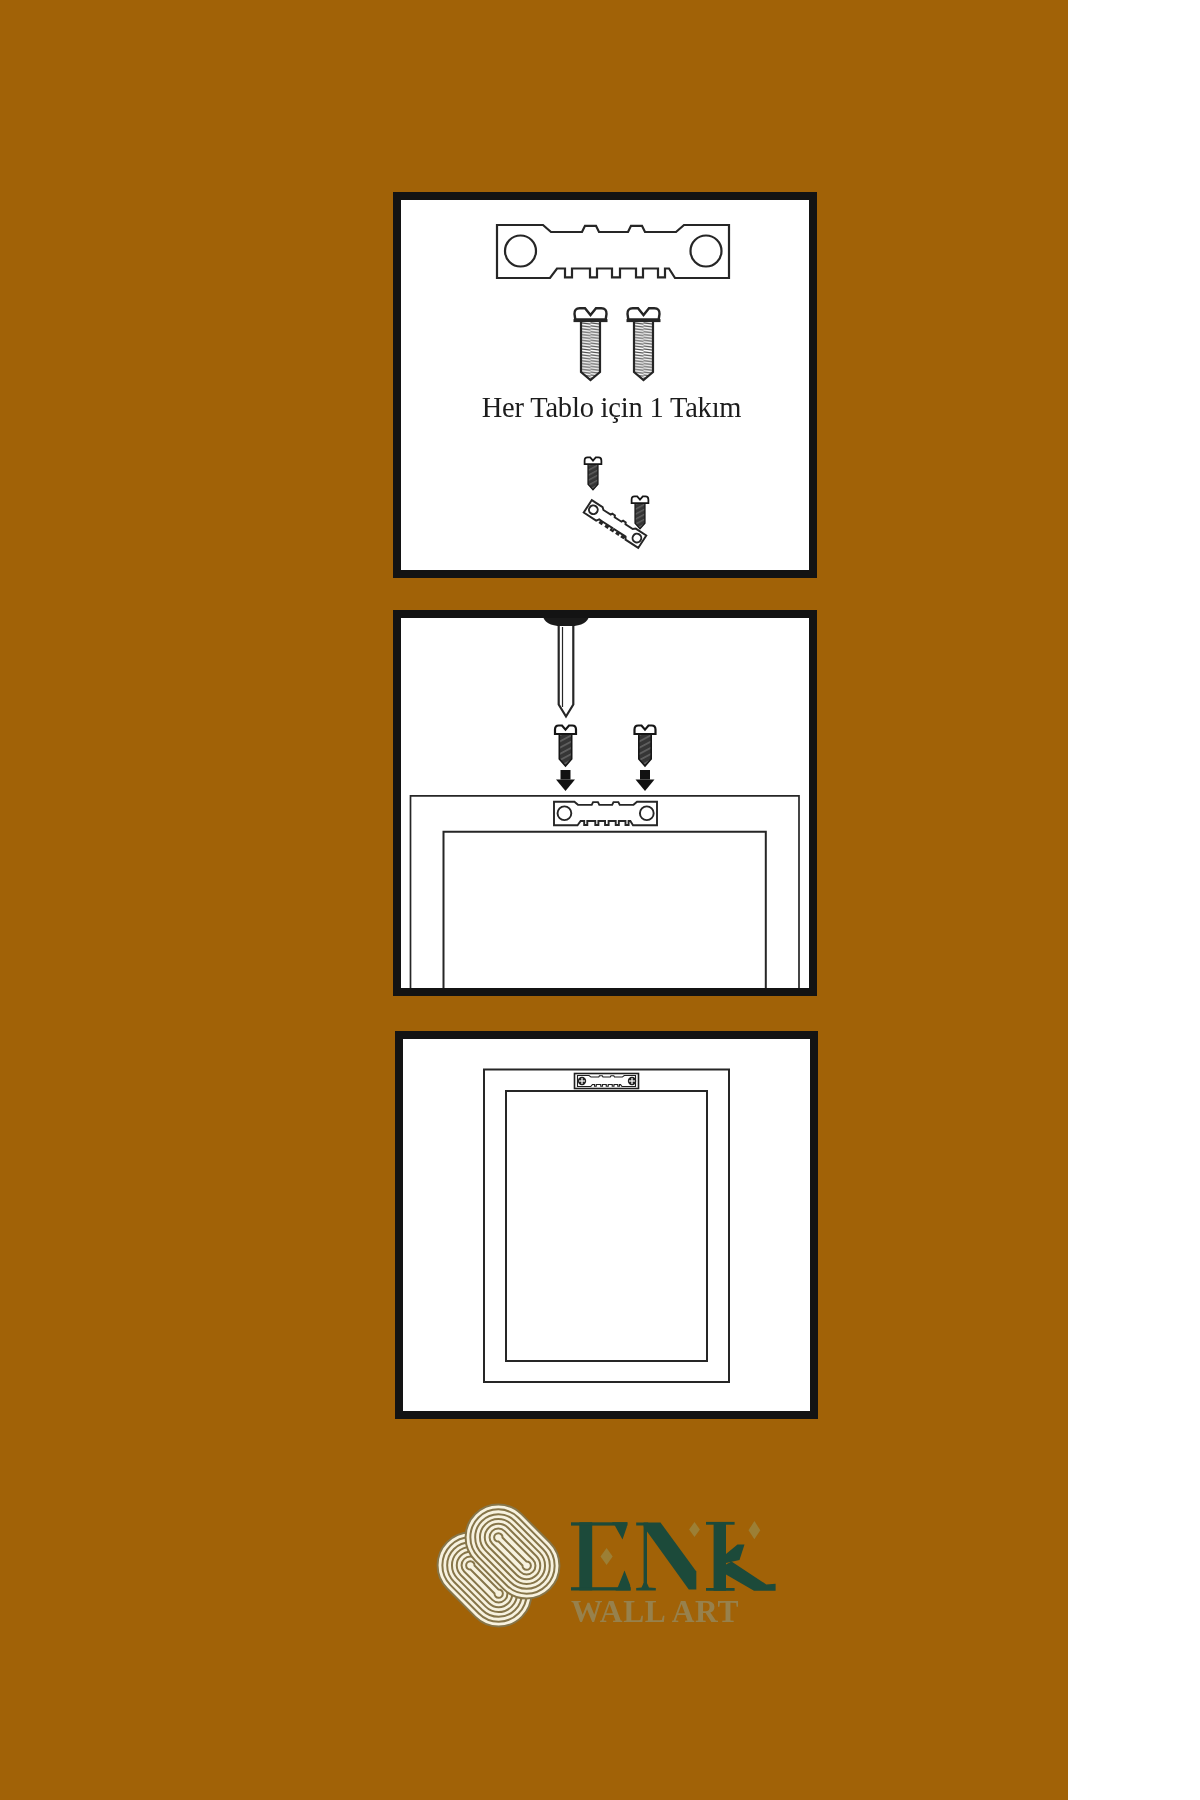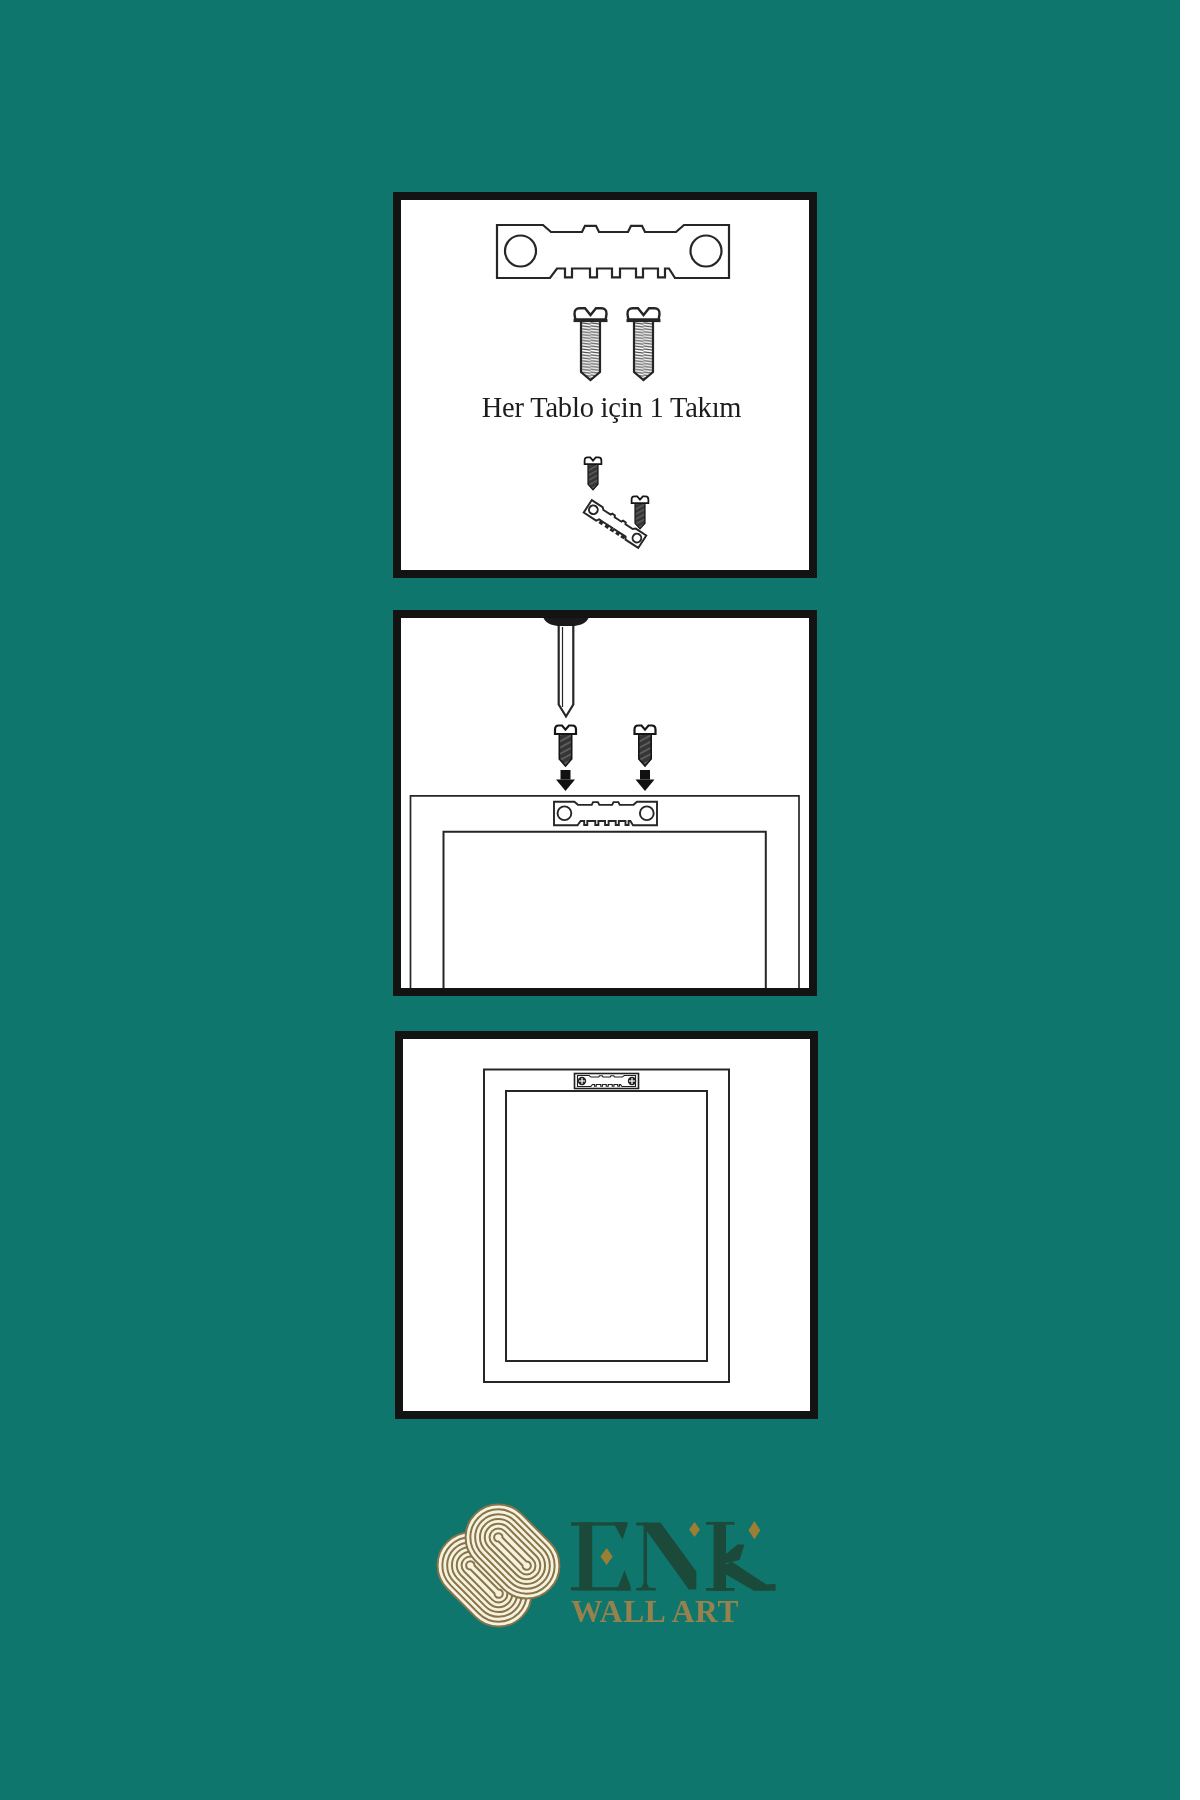--- a/index.html
+++ b/index.html
@@ -3,7 +3,7 @@
 <meta charset="utf-8">
 <style>
   html,body{margin:0;padding:0;background:#ffffff;}
-  #page{position:relative;width:1180px;height:1800px;background:#0f766e;overflow:hidden;
+  #page{position:relative;width:1068px;height:1800px;background:#a16207;overflow:hidden;
         font-family:"Liberation Serif", serif;}
   svg{display:block;}
 </style>

